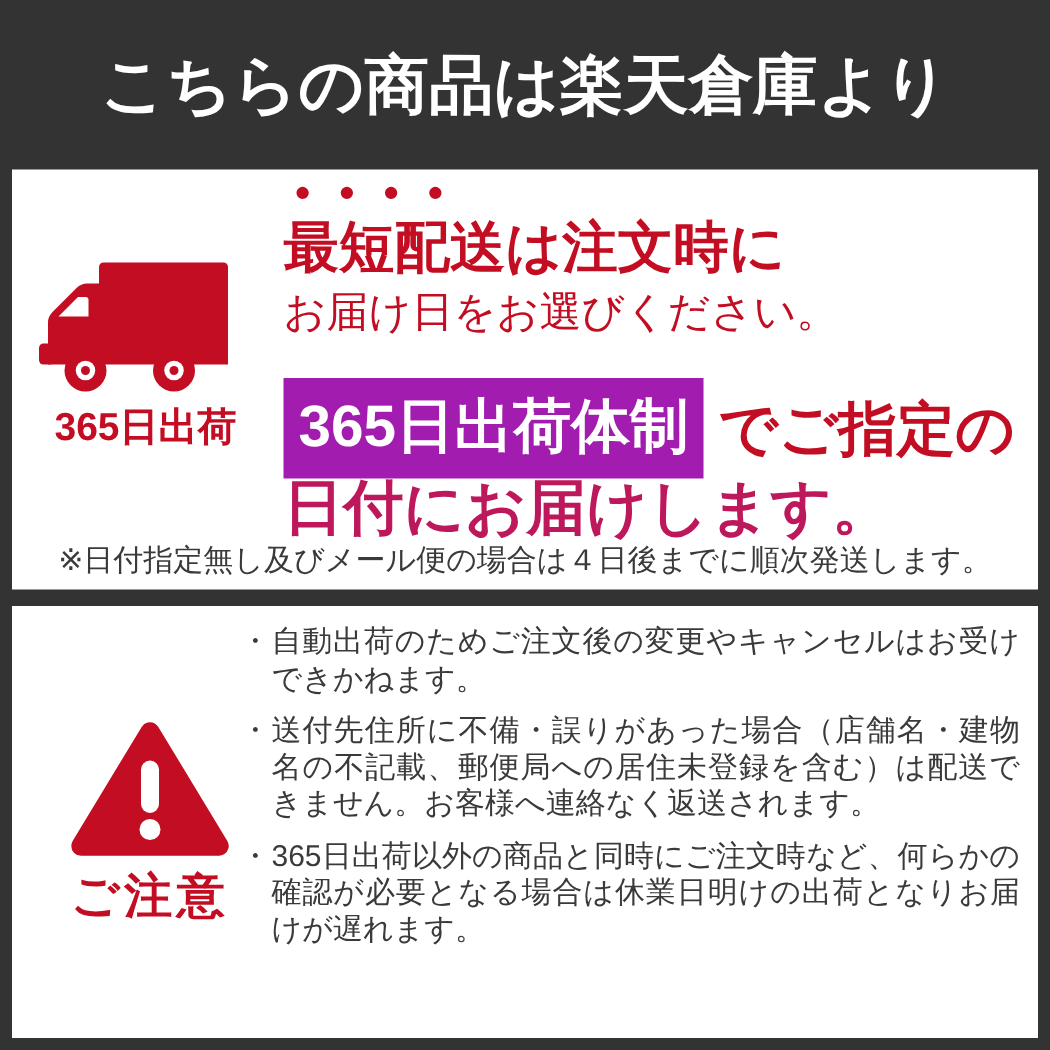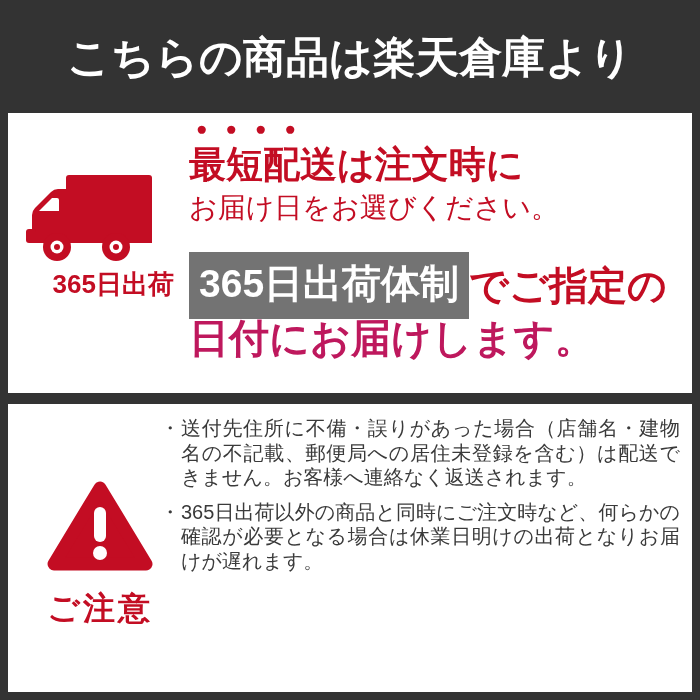--- a/index.html
+++ b/index.html
@@ -42,7 +42,7 @@
     position: absolute;
     left: 12px; top: 60px;
     width: 154px;
-    text-align: right;
+    text-align: center;
   }
   .truck-label {
     font-size: 26px;

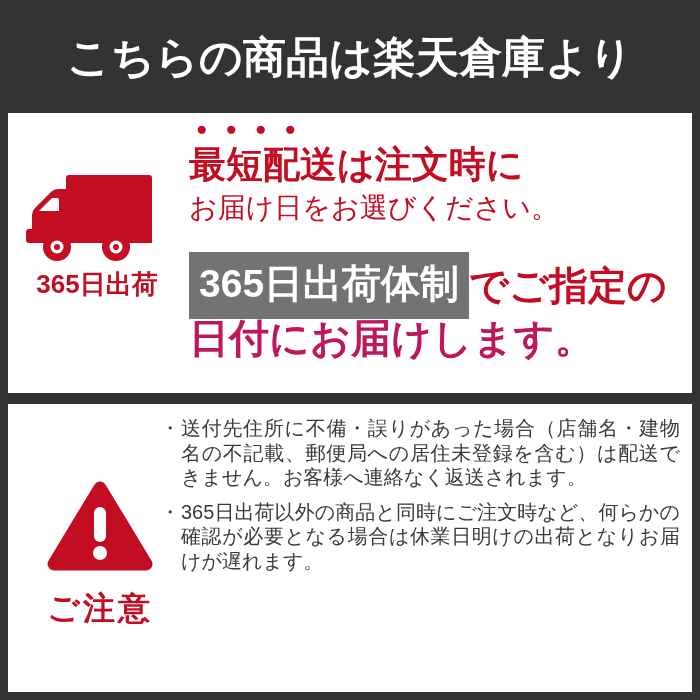--- a/index.html
+++ b/index.html
@@ -85,7 +85,7 @@
     white-space: nowrap;
   }
   .badge {
-    background: #737373;
+    background: #a21caf;
     color: #ffffff;
     font-size: 39px;
     font-weight: bold;

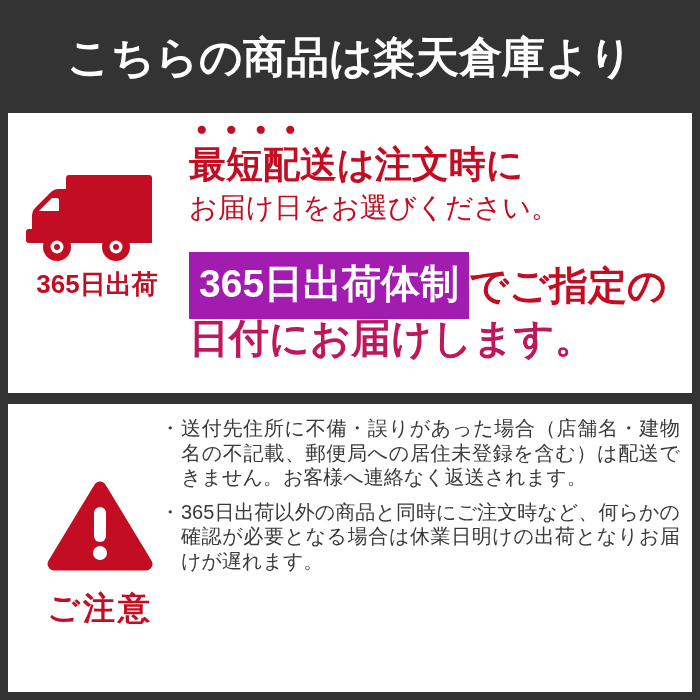--- a/index.html
+++ b/index.html
@@ -95,6 +95,7 @@
     color: #C30D23;
     font-size: 39px;
     font-weight: bold;
+    margin-left: 10px;
   }
   .delivery-line {
     position: absolute;

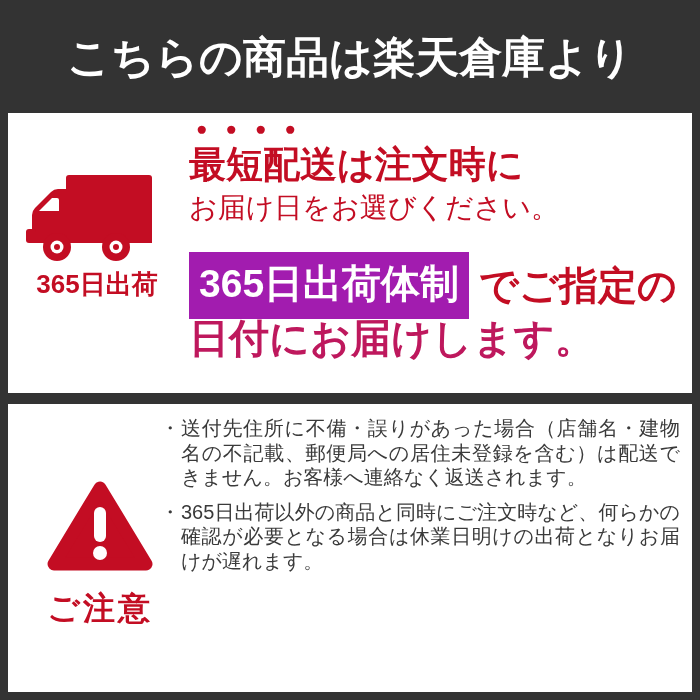--- a/index.html
+++ b/index.html
@@ -195,6 +195,7 @@
     </div>
     <div class="delivery-line">日付にお届けします。</div>
 
+    <div class="note">※日付指定無し及びメール便の場合は４日後までに順次発送します。</div>
   </div>
 
   <div class="panel panel-bottom">

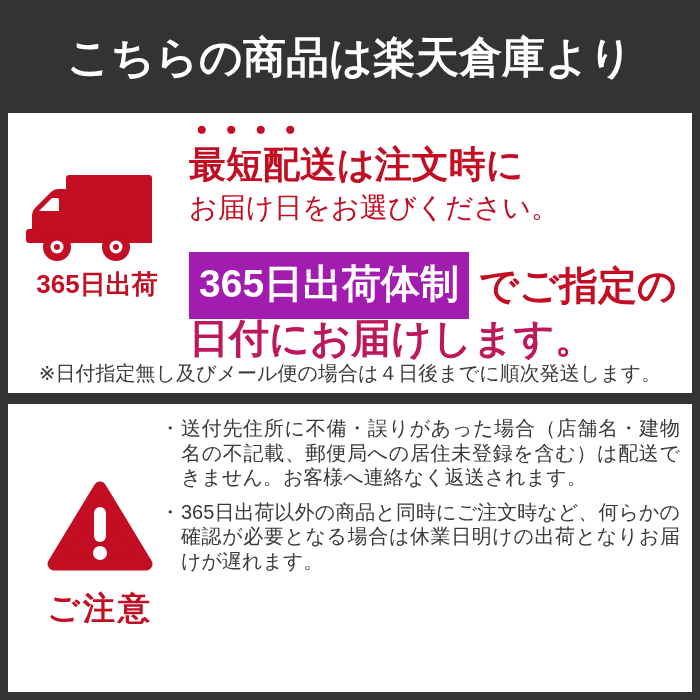--- a/index.html
+++ b/index.html
@@ -212,6 +212,7 @@
     </div>
 
     <ul class="caution-list">
+      <li>自動出荷のためご注文後の変更やキャンセルはお受けできかねます。</li>
       <li>送付先住所に不備・誤りがあった場合（店舗名・建物名の不記載、郵便局への居住未登録を含む）は配送できません。お客様へ連絡なく返送されます。</li>
       <li>365日出荷以外の商品と同時にご注文時など、何らかの確認が必要となる場合は休業日明けの出荷となりお届けが遅れます。</li>
     </ul>

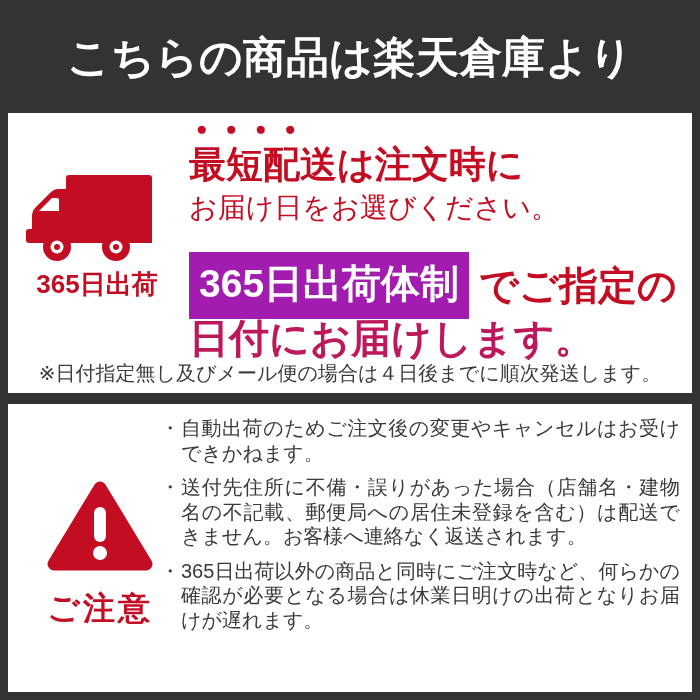--- a/index.html
+++ b/index.html
@@ -127,7 +127,7 @@
     font-size: 32px;
     font-weight: bold;
     letter-spacing: 3px;
-    margin-top: 15px;
+    margin-top: 4px;
     white-space: nowrap;
   }
   .caution-list {

